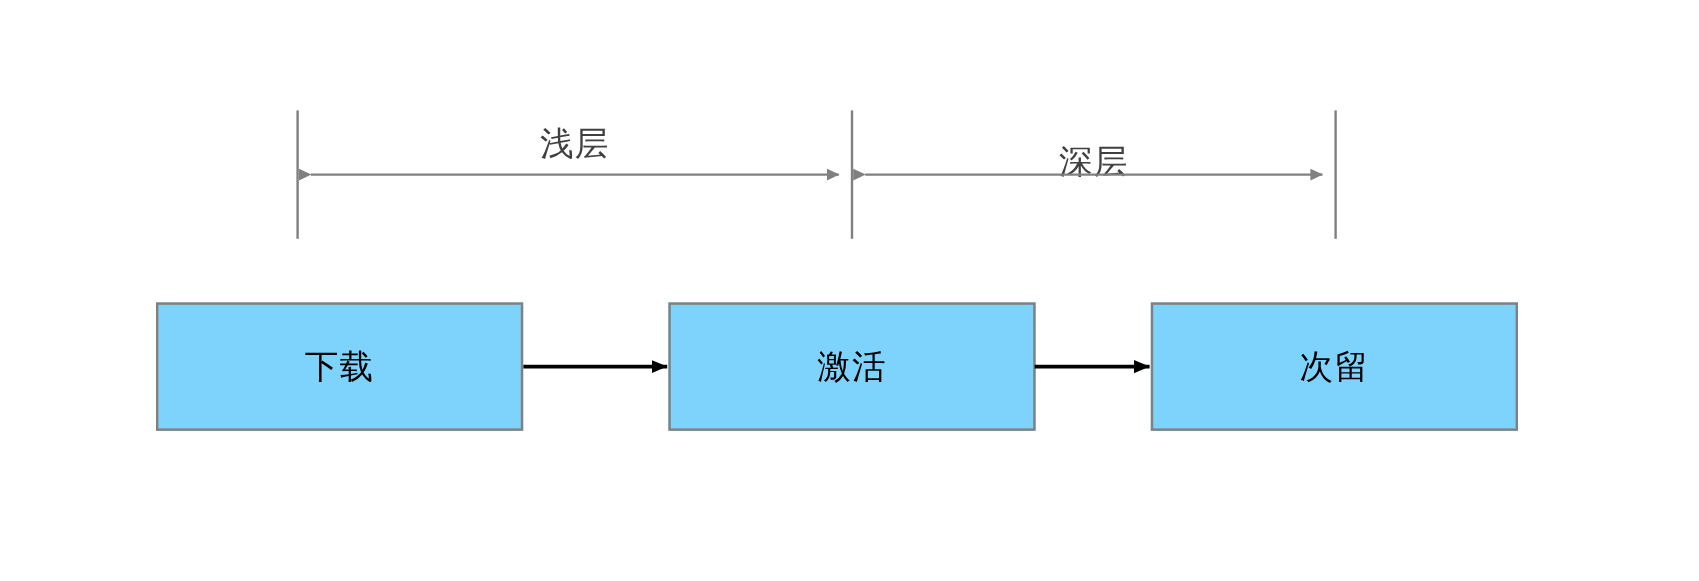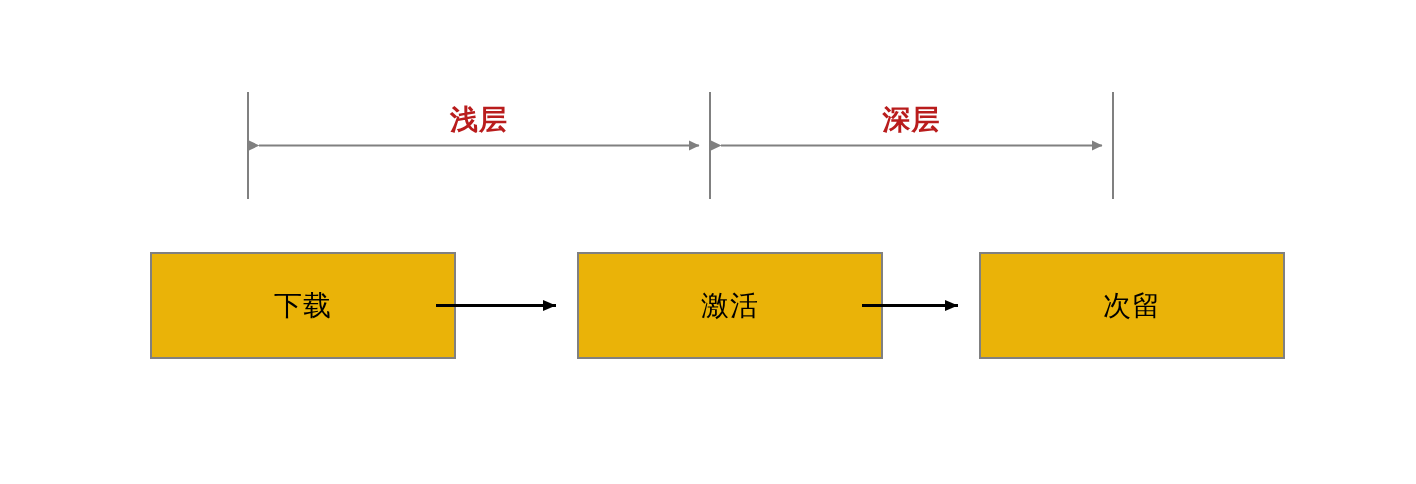--- a/index.html
+++ b/index.html
@@ -26,13 +26,12 @@
   }
   .dim-label {
     position: absolute;
-    color: #b91c1c;
+    color: #404040;
     font-size: 28px;
     line-height: 34px;
     text-align: center;
     white-space: nowrap;
     letter-spacing: 1px;
-    font-weight: bold;
   }
   .dim-arrow {
     position: absolute;

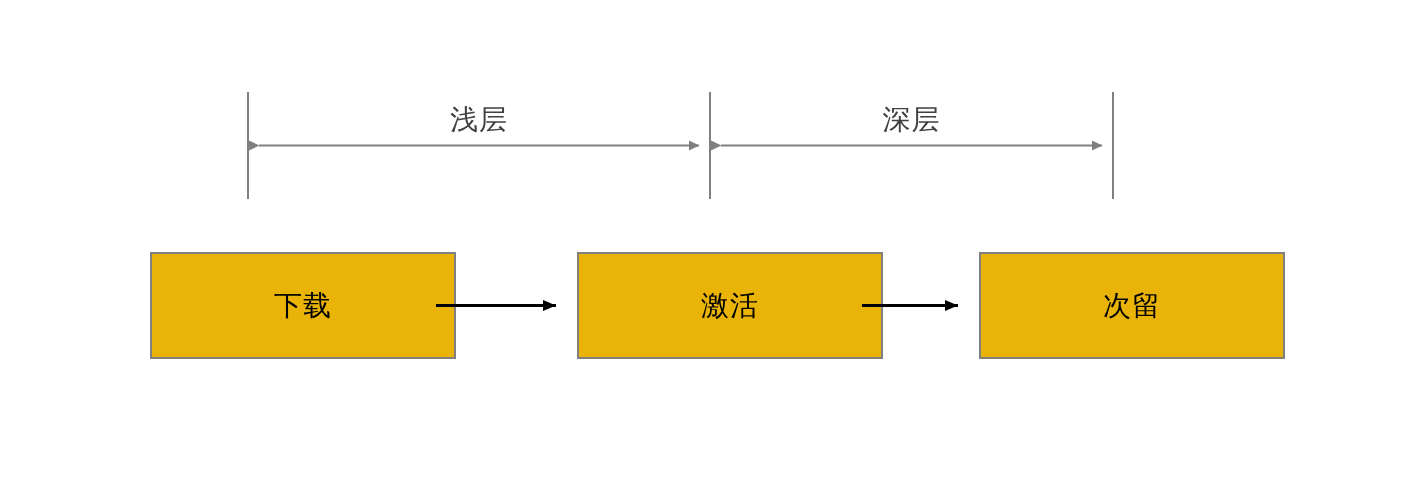--- a/index.html
+++ b/index.html
@@ -90,7 +90,7 @@
     </svg>
   </div>
 
-  <div class="dim-label" style="left:710px; top:103px; width:403px;">深层</div>
+  <div class="dim-label" style="left:710px; top:118px; width:403px;">深层</div>
 
   <div class="dim-arrow" style="left:710px; top:134px; width:403px;">
     <svg width="403" height="24" viewBox="0 0 403 24" xmlns="http://www.w3.org/2000/svg">

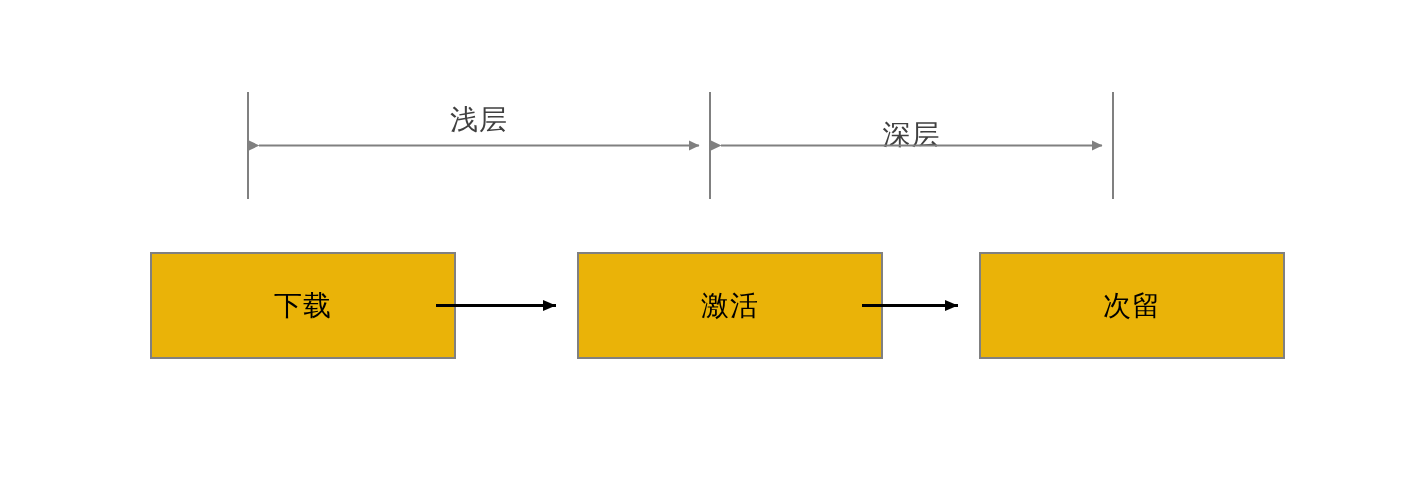--- a/index.html
+++ b/index.html
@@ -44,11 +44,10 @@
     position: absolute;
     box-sizing: border-box;
     border: 2px solid #808080;
-    background: #eab308;
+    background: #7dd3fc;
     display: flex;
     align-items: center;
     justify-content: center;
-    margin-left: 20px;
   }
   .flow-box-label {
     color: #000000;

